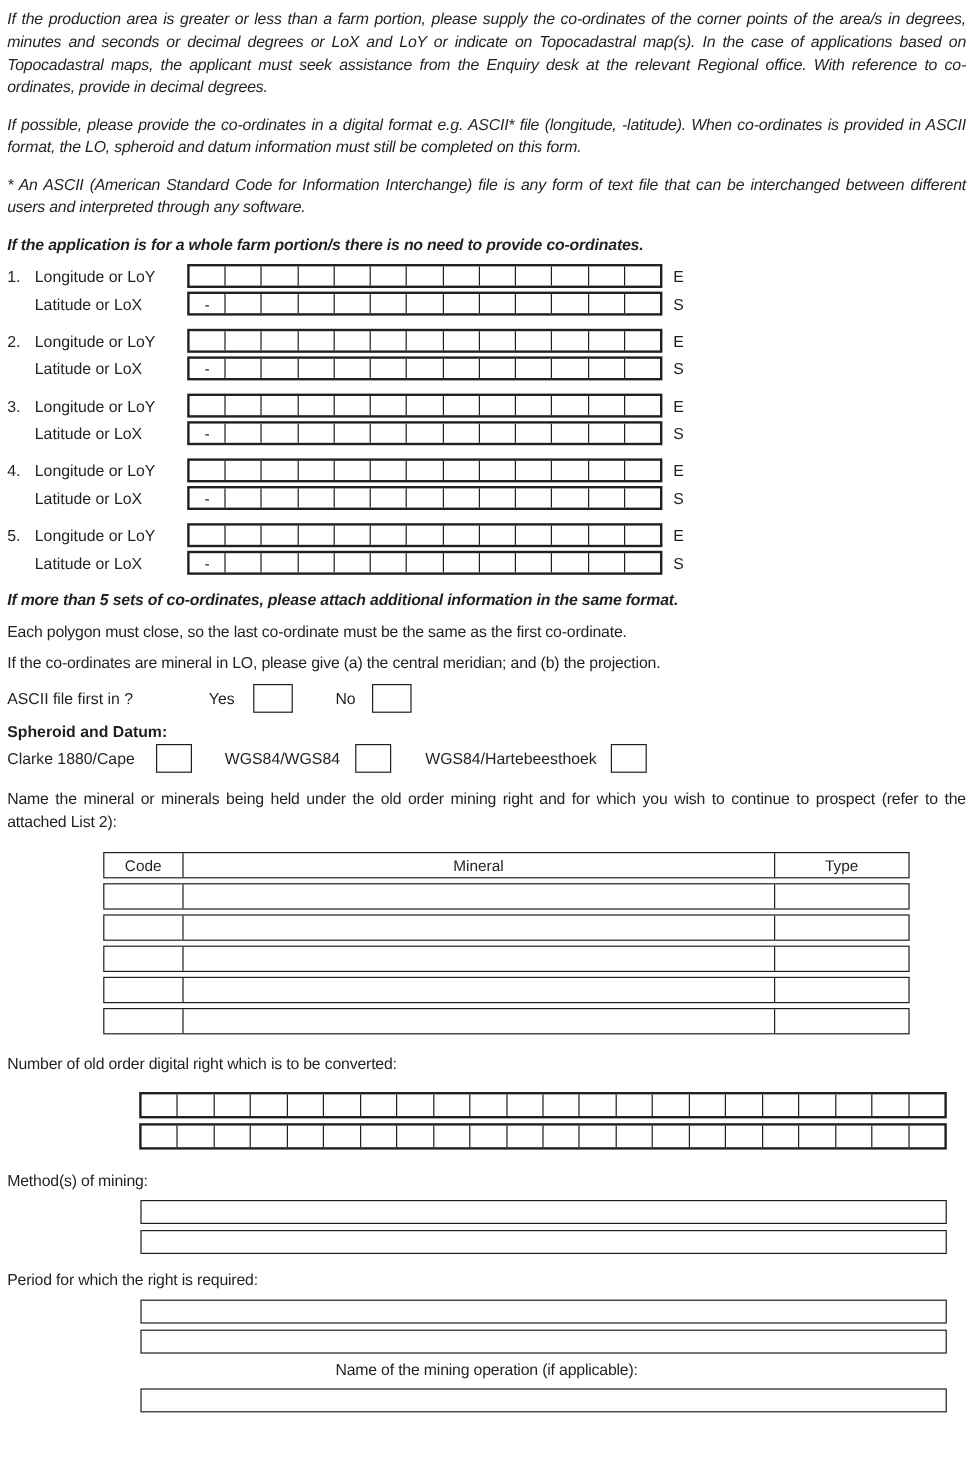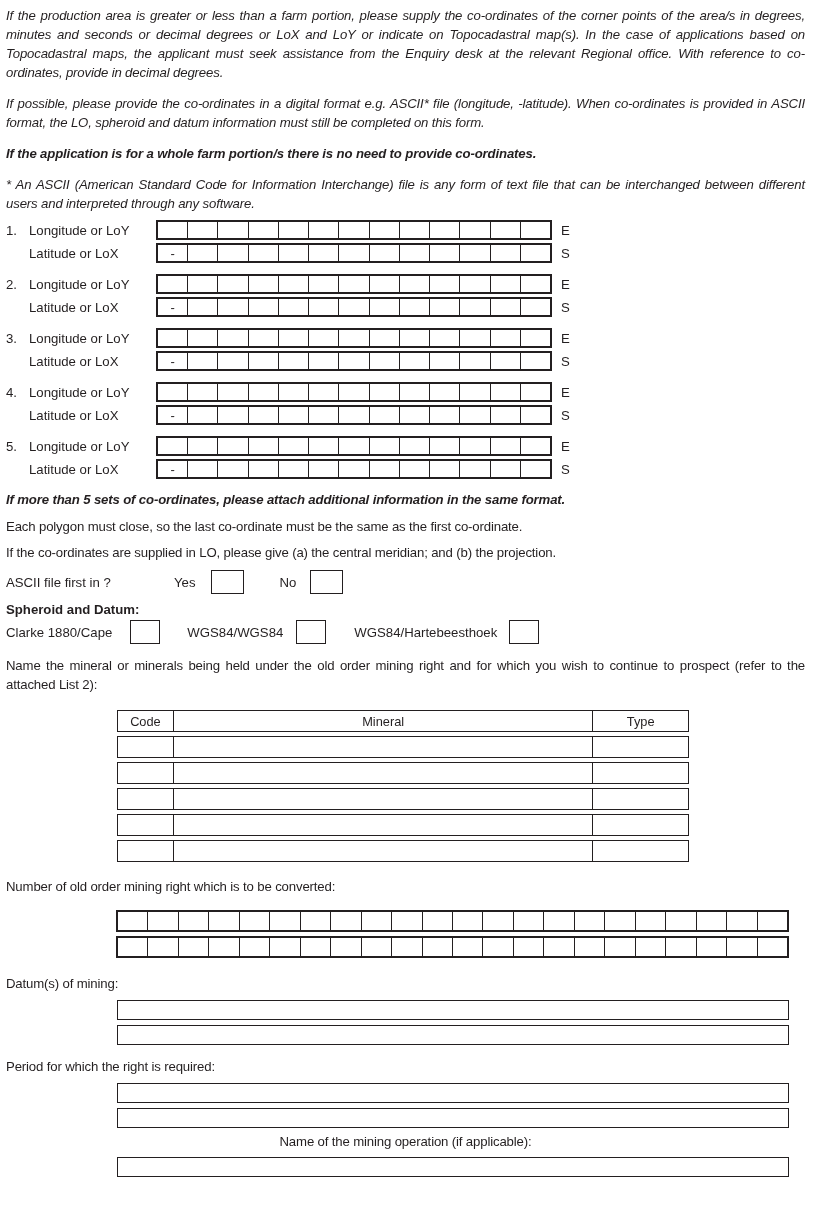--- a/index.html
+++ b/index.html
@@ -68,8 +68,8 @@
   <div class="intro">
     <p>If the production area is greater or less than a farm portion, please supply the co-ordinates of the corner points of the area/s in degrees, minutes and seconds or decimal degrees or LoX and LoY or indicate on Topocadastral map(s). In the case of applications based on Topocadastral maps, the applicant must seek assistance from the Enquiry desk at the relevant Regional office. With reference to co-ordinates, provide in decimal degrees.</p>
     <p class="p-gap">If possible, please provide the co-ordinates in a digital format e.g. ASCII* file (longitude, -latitude). When co-ordinates is provided in ASCII format, the LO, spheroid and datum information must still be completed on this form.</p>
+    <p class="p-gap">* An ASCII (American Standard Code for Information Interchange) file is any form of text file that can be interchanged between different users and interpreted through any software.</p>
     <p class="p-gap bold">If the application is for a whole farm portion/s there is no need to provide co-ordinates.</p>
-    <p class="p-gap">* An ASCII (American Standard Code for Information Interchange) file is any form of text file that can be interchanged between different users and interpreted through any software.</p>
   </div>
 
   <div class="coords">

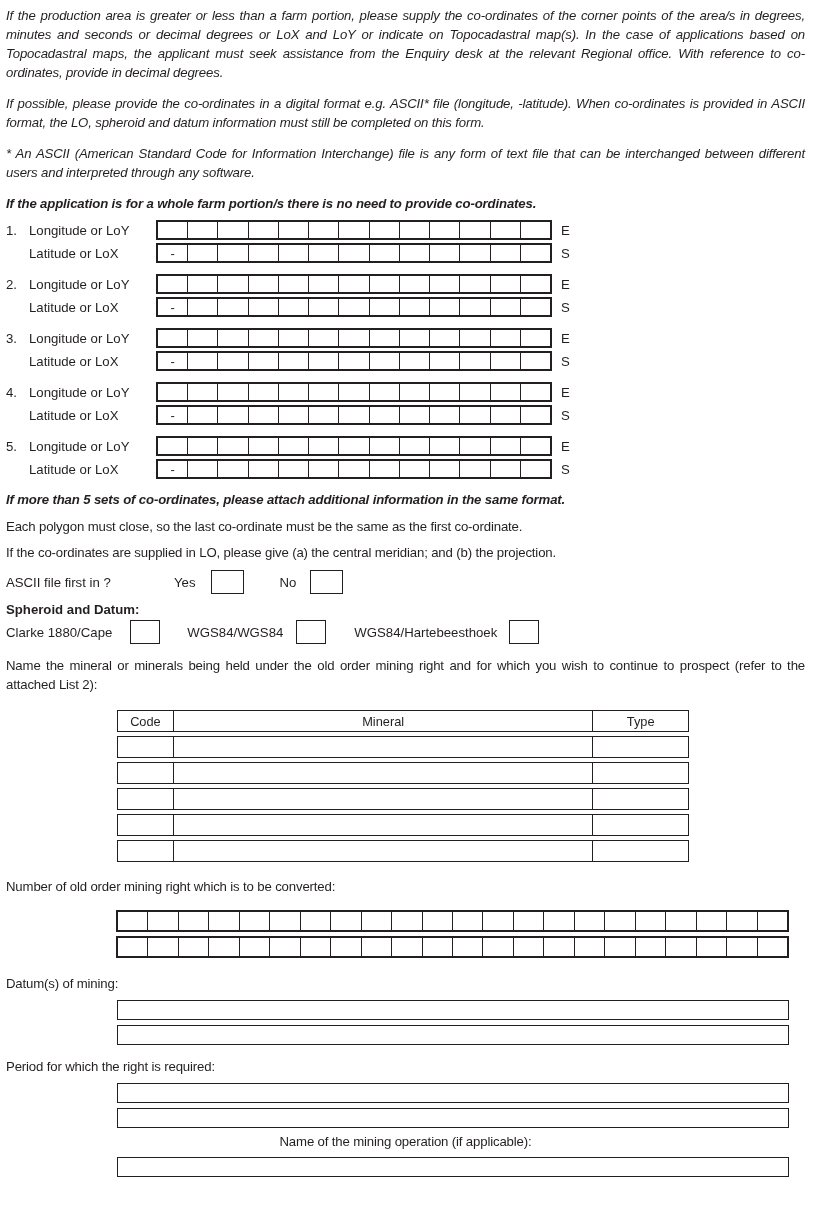--- a/index.html
+++ b/index.html
@@ -292,7 +292,7 @@
 
   <p class="note bold-italic" style="margin-top:0;">If more than 5 sets of co-ordinates, please attach additional information in the same format.</p>
   <p class="note" style="margin-top:8px;">Each polygon must close, so the last co-ordinate must be the same as the first co-ordinate.</p>
-  <p class="note" style="margin-top:7px;">If the co-ordinates are supplied in LO, please give (a) the central meridian; and (b) the projection.</p>
+  <p class="note" style="margin-top:7px;">If the co-ordinates are mineral in LO, please give (a) the central meridian; and (b) the projection.</p>
 
   <div class="check-row" style="margin-top:8px;">
     <span style="width:168px;">ASCII file first in ?</span>

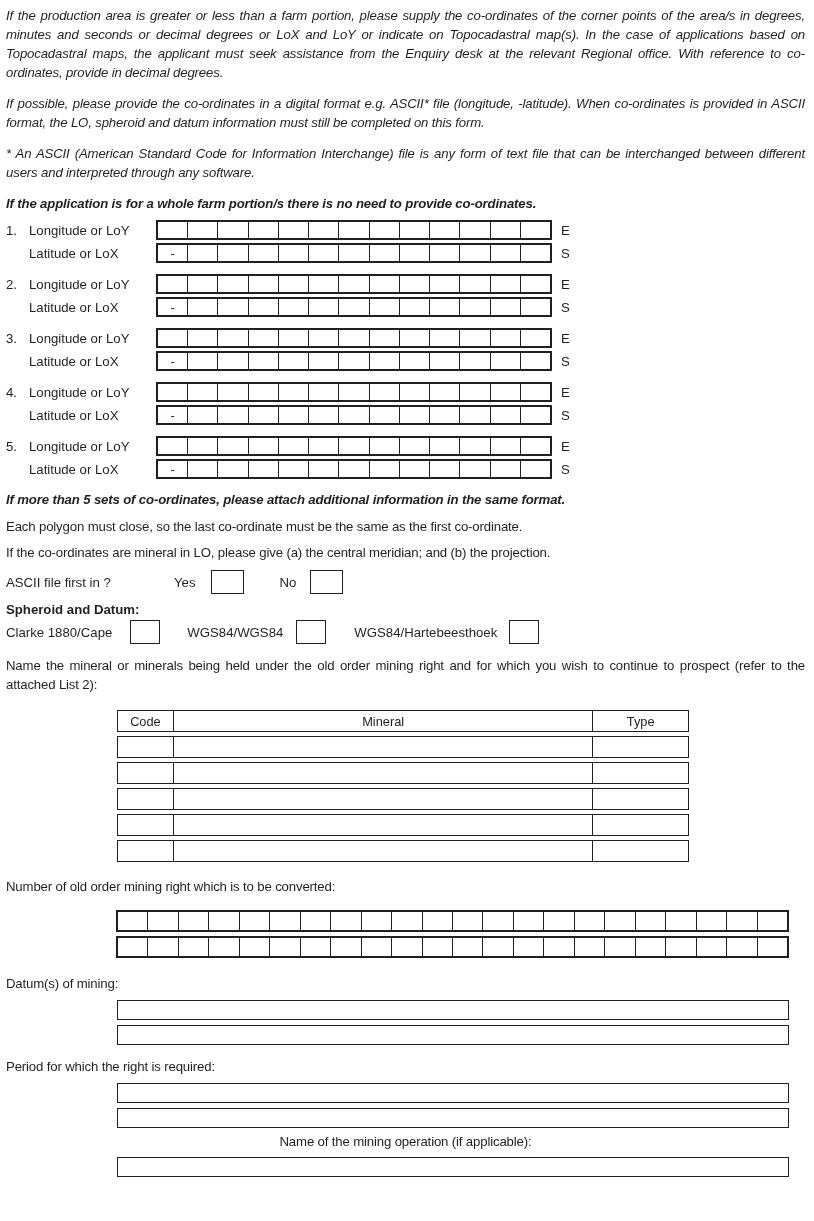--- a/index.html
+++ b/index.html
@@ -43,7 +43,7 @@
   .instruction { font-size: 13.2px; line-height: 19px; margin: 0; text-align: justify; letter-spacing: -0.15px; }
 
   
-  .mtable { margin-left: 111px; width: 572px; }
+  .mtable { margin-left: 80px; width: 672px; }
   .mtable-row { display: flex; border: 1.5px solid #231f20; height: 22px; margin-bottom: 4px; background: #fff; }
   .mtable-row:last-child { margin-bottom: 0; }
   .mtable-row .c-code { width: 9.8%; border-right: 1.5px solid #231f20; display: flex; align-items: center; justify-content: center; }

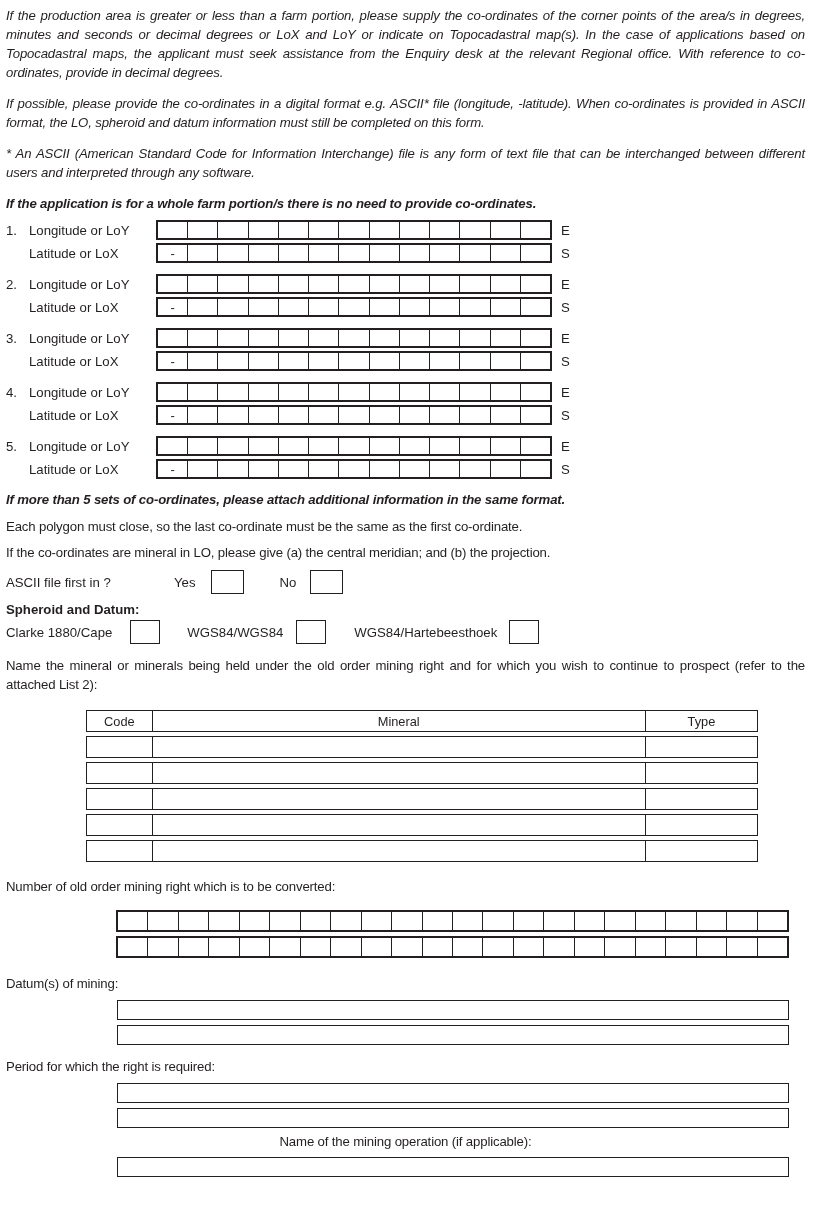--- a/index.html
+++ b/index.html
@@ -355,7 +355,7 @@
       </div>
   </div>
 
-  <p class="field-label" style="margin-top:17px;">Number of old order mining right which is to be converted:</p>
+  <p class="field-label" style="margin-top:17px;">Number of old order digital right which is to be converted:</p>
   <div class="num-grid" style="margin-top:16px;">
       <div class="cell"></div>
       <div class="cell"></div>

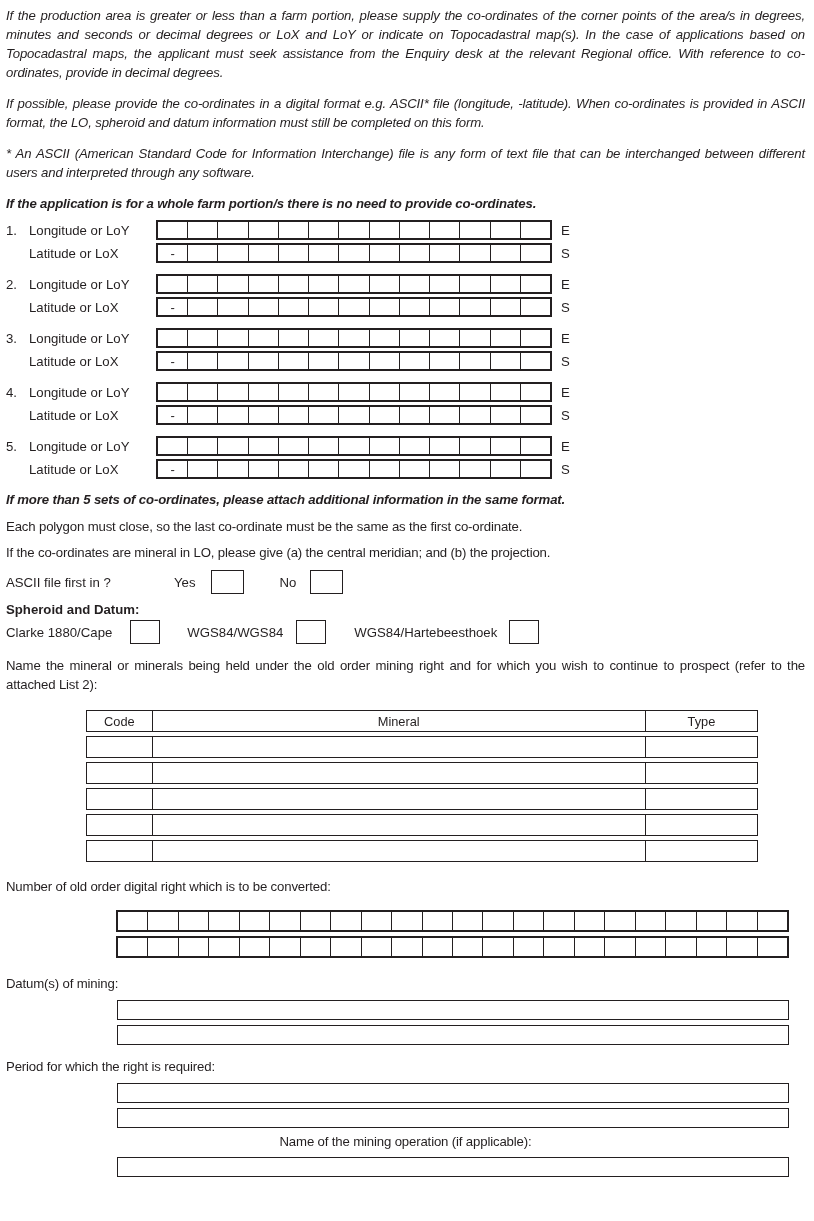--- a/index.html
+++ b/index.html
@@ -405,7 +405,7 @@
       <div class="cell"></div>
     </div>
 
-  <p class="field-label" style="margin-top:18px;">Datum(s) of mining:</p>
+  <p class="field-label" style="margin-top:18px;">Method(s) of mining:</p>
   <div class="input-box" style="margin-top:9px;"></div>
   <div class="input-box"></div>
 

